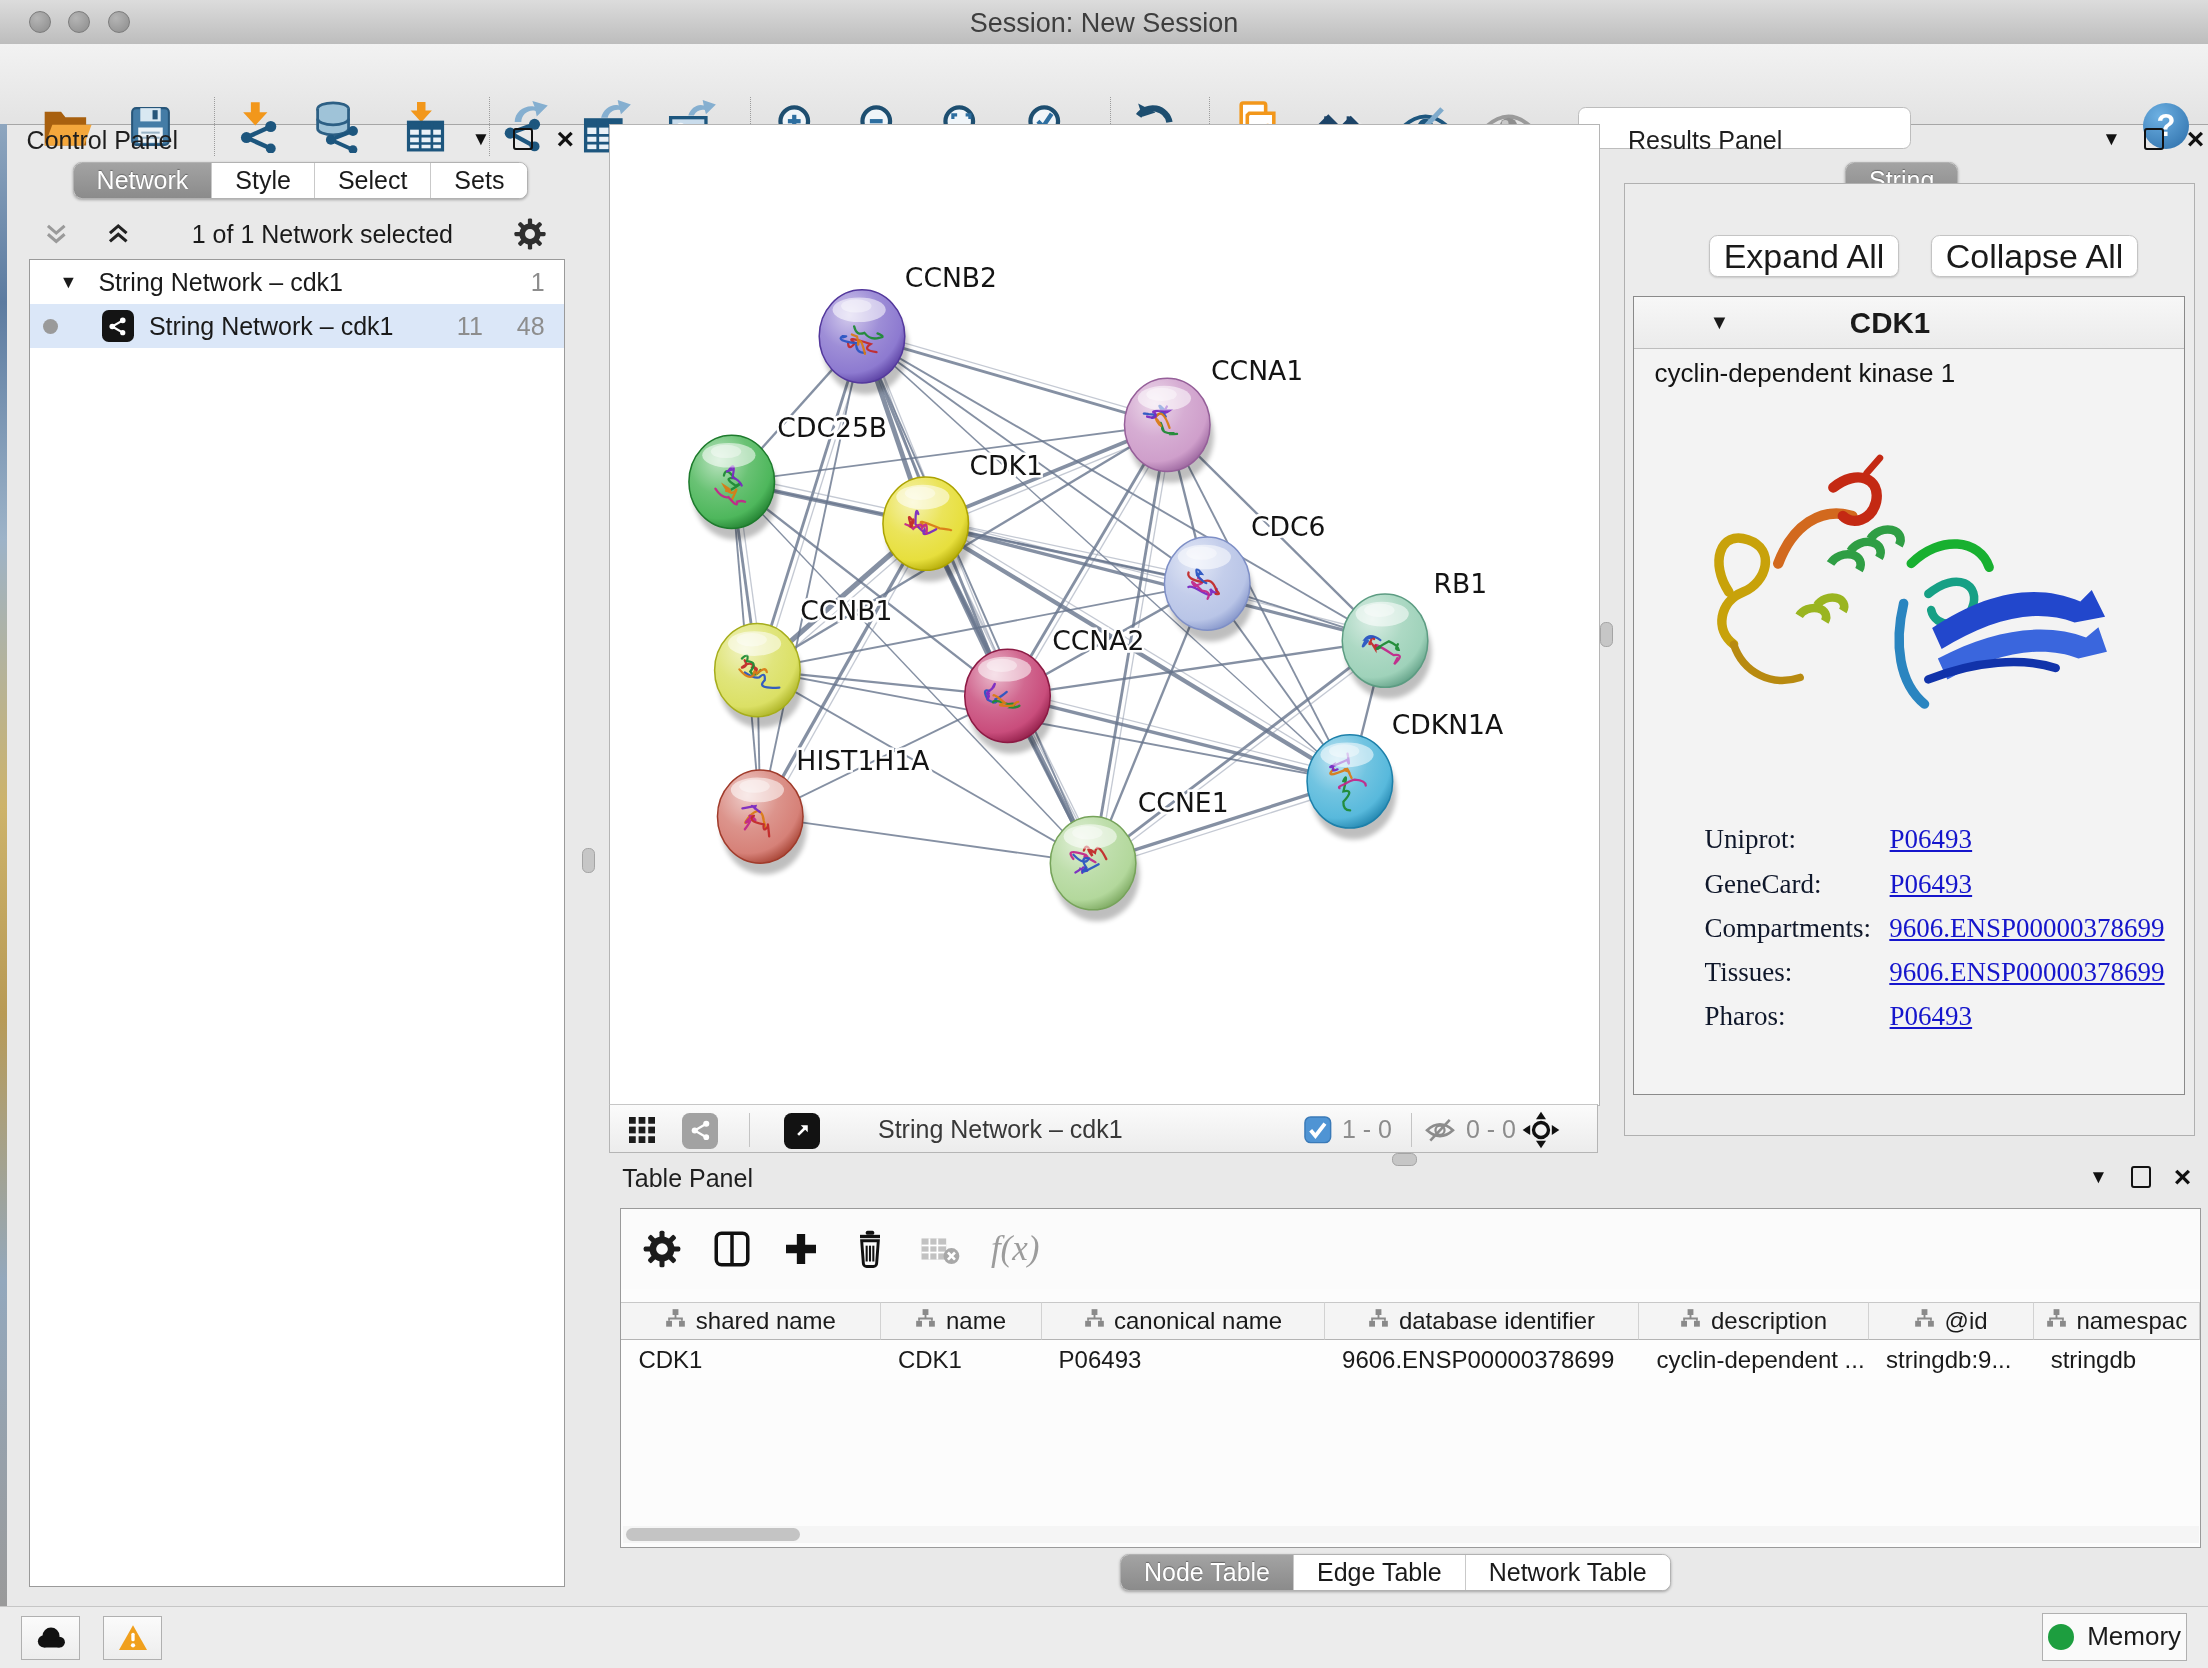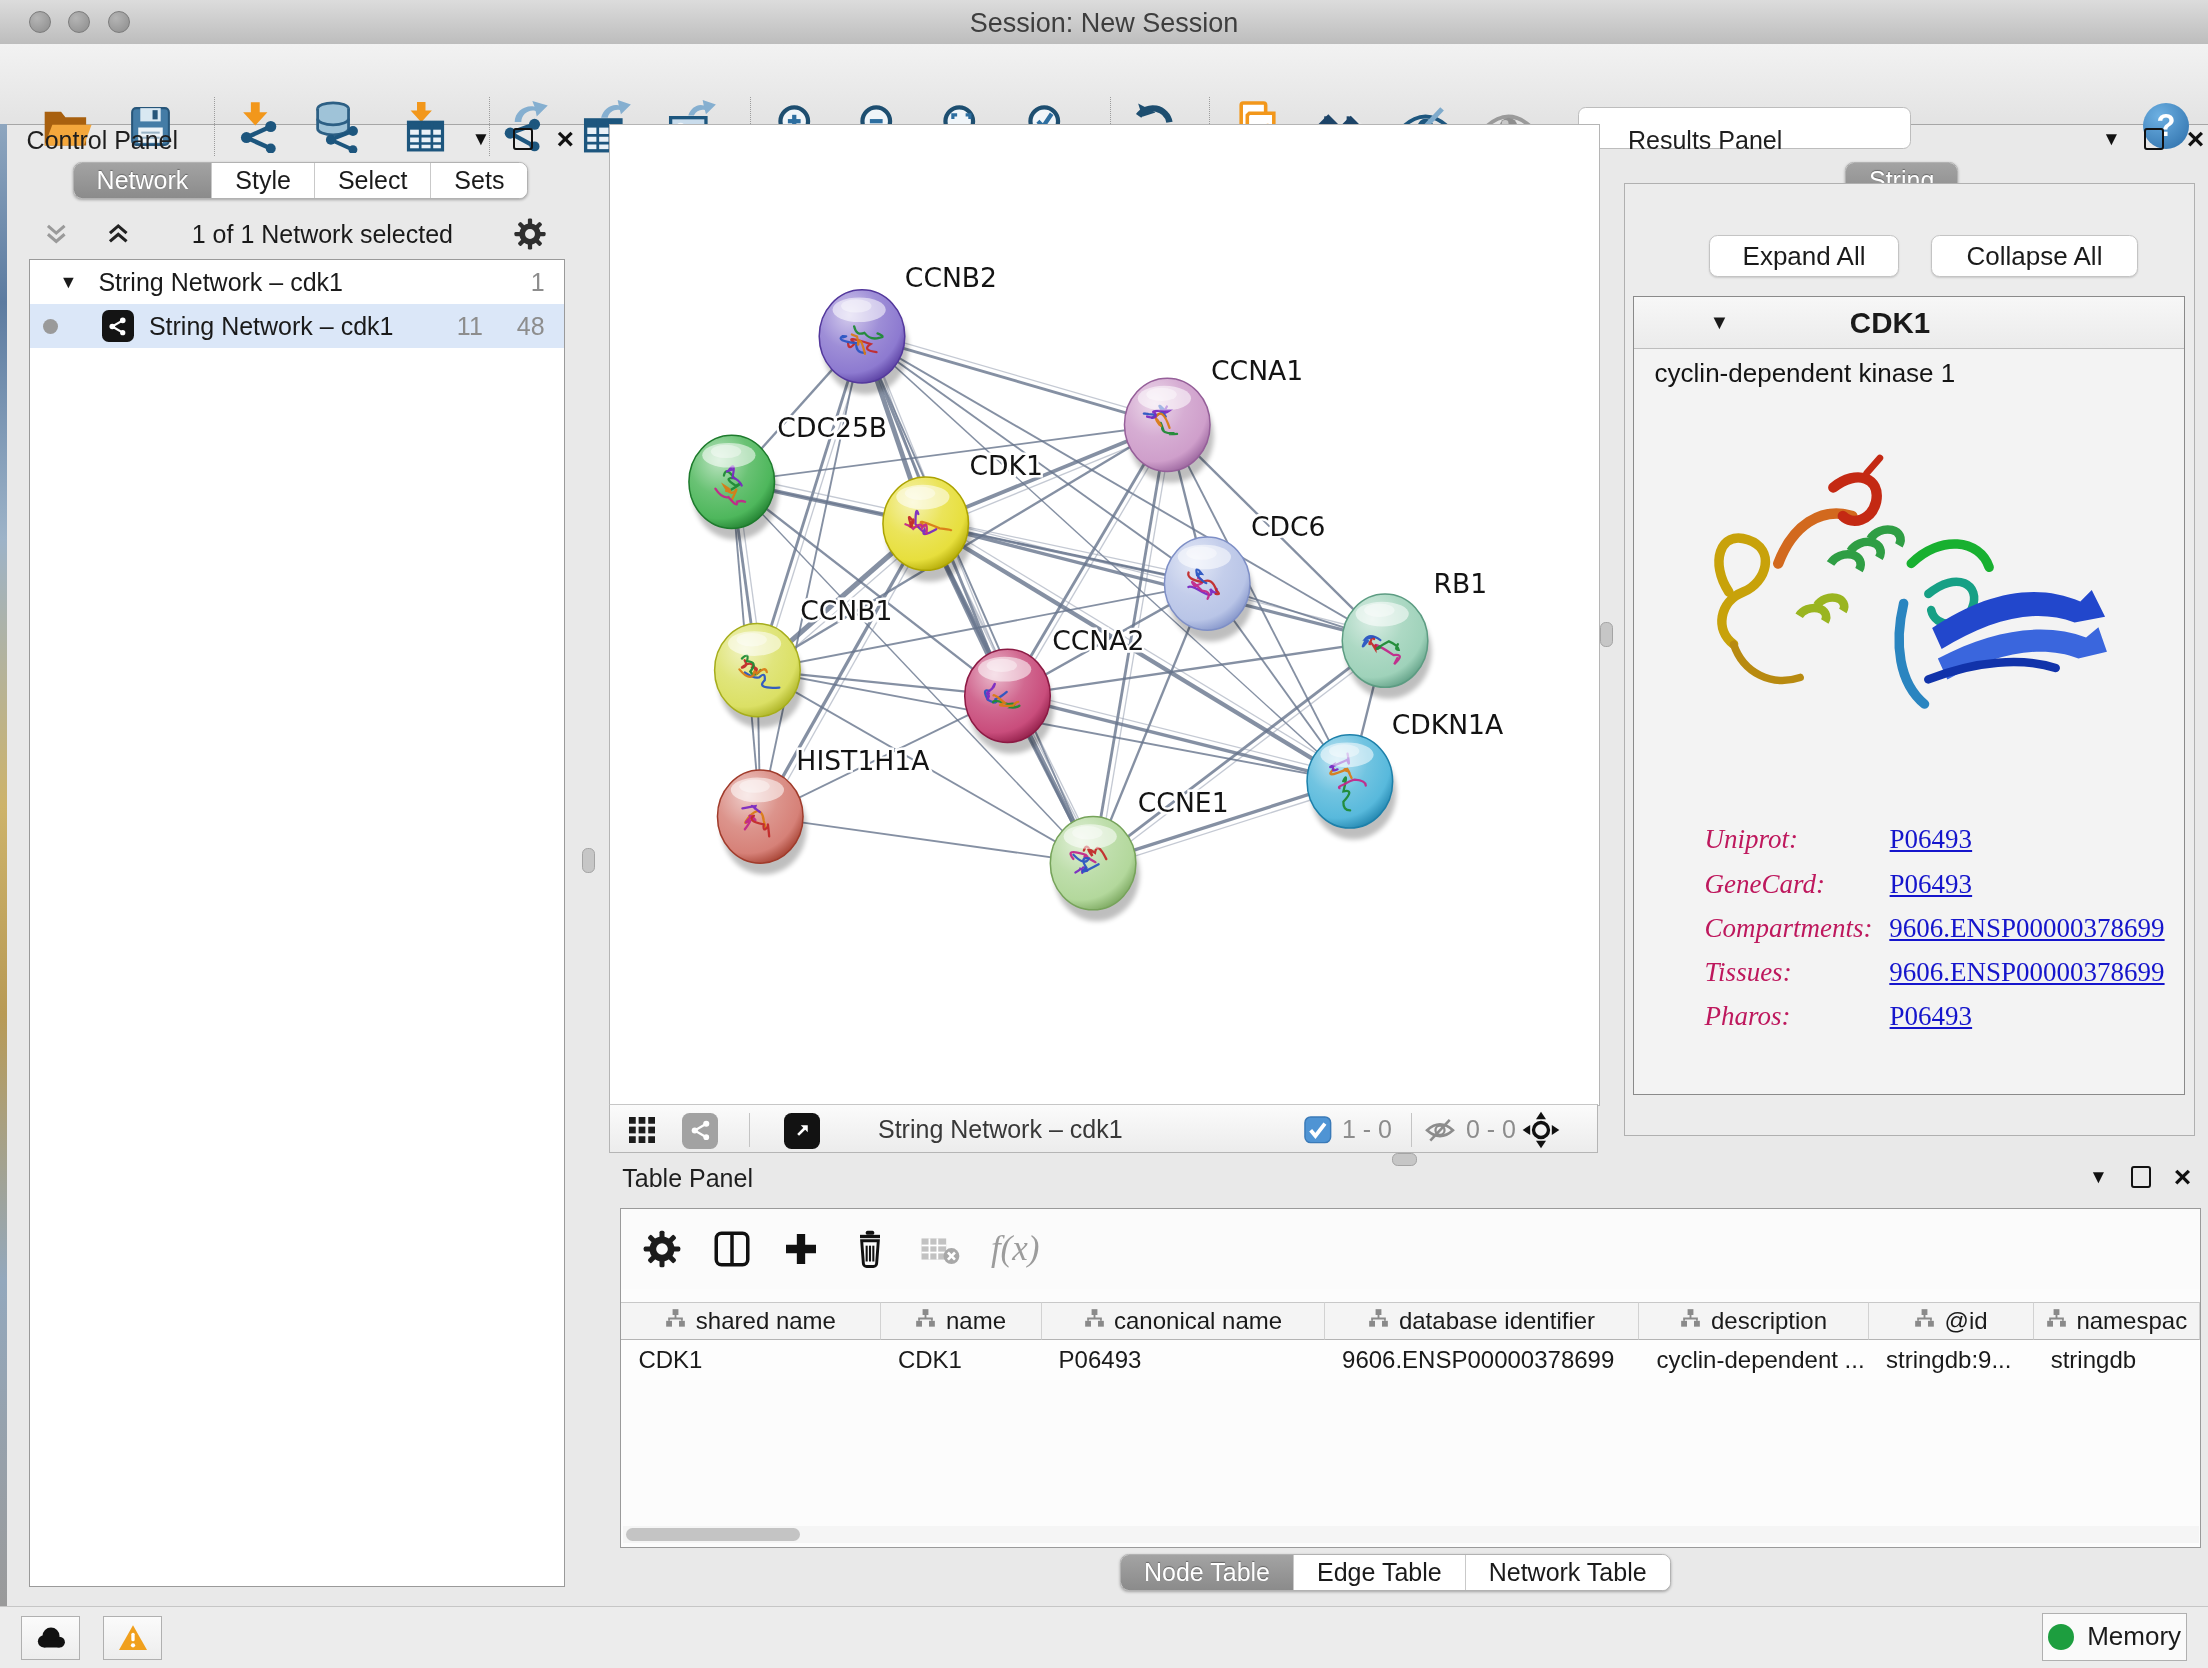--- a/index.html
+++ b/index.html
@@ -67,7 +67,7 @@
   .rp-box{position:absolute;left:15px;top:59px;width:569px;height:1042px;max-height:951px;
     background:#ececec;border:1.9px solid #b0b0b0;height:951px;}
   .rp-btn{position:absolute;top:51px;height:40px;background:#fff;border:1.9px solid #c4c4c4;
-    border-radius:8.6px;font-size:26px;display:flex;align-items:center;justify-content:center;
+    border-radius:8.6px;font-size:34px;display:flex;align-items:center;justify-content:center;
     box-shadow:0 1px 1.9px rgba(0,0,0,.15);}
   .cdk-box{position:absolute;left:7.6px;top:112px;width:550px;height:797px;background:#f3f3f3;
     border:1.9px solid #8a8a8a;}

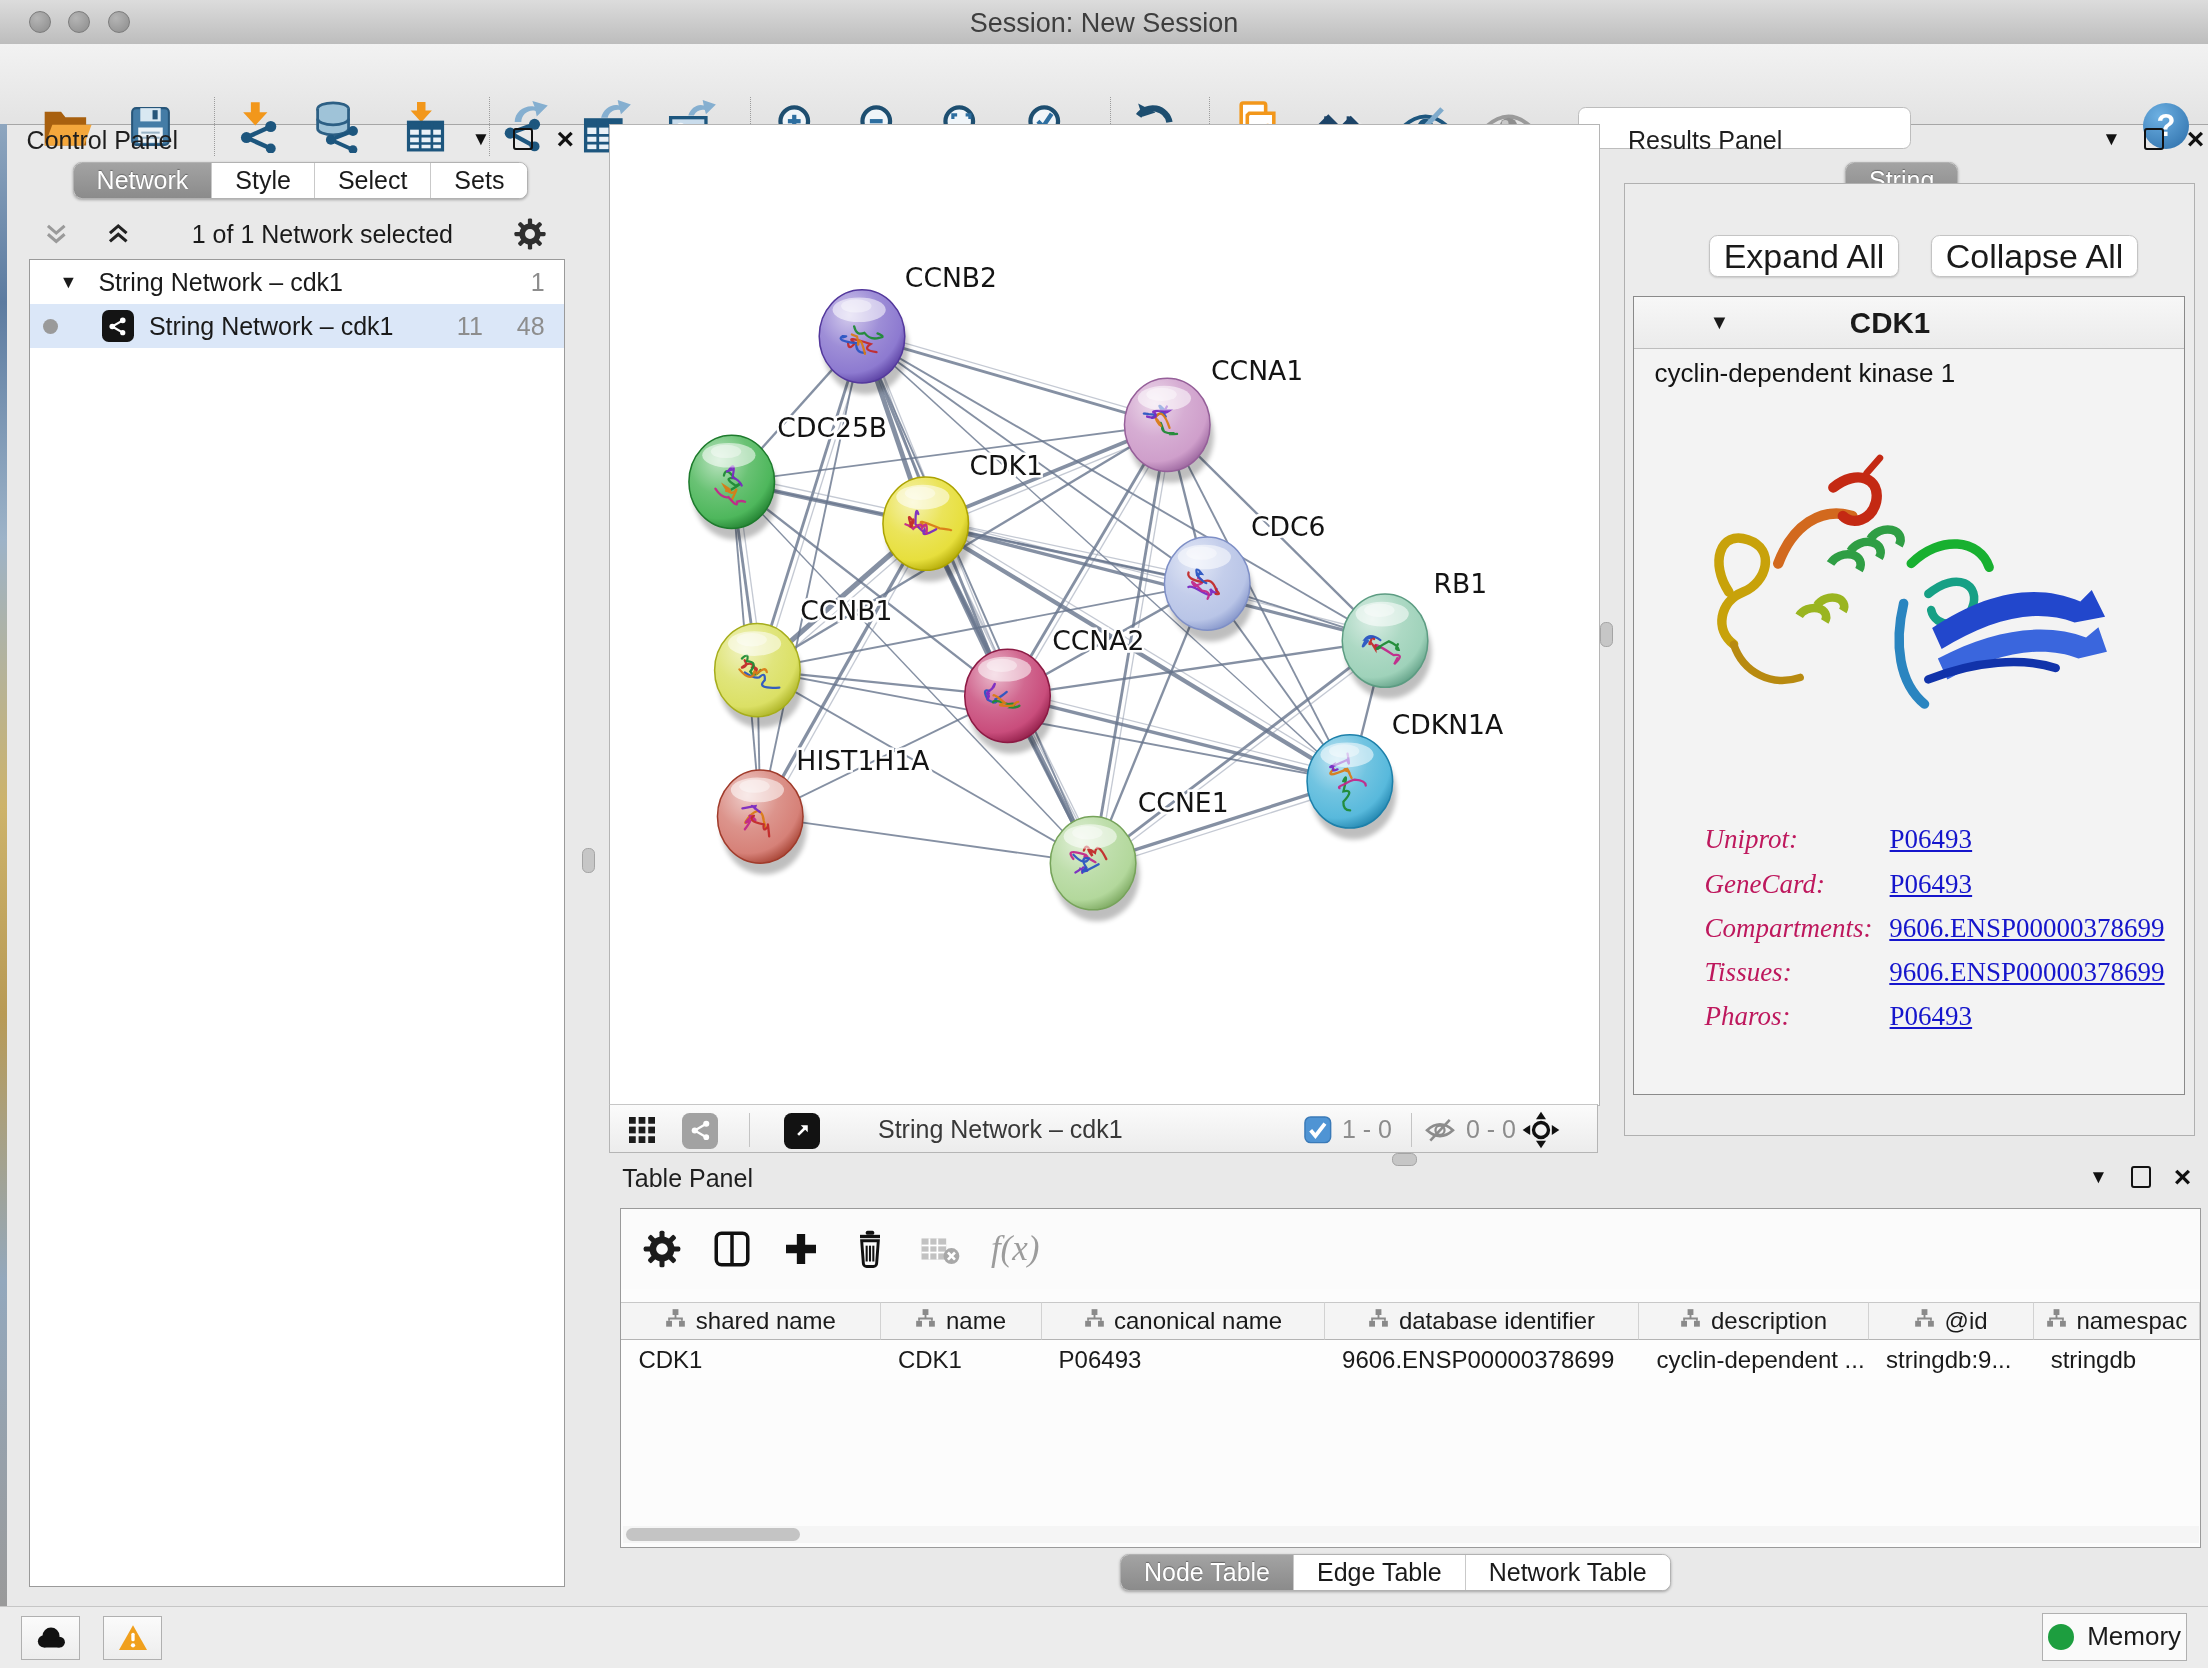--- a/index.html
+++ b/index.html
@@ -80,7 +80,7 @@
     font-family:"Liberation Serif","DejaVu Serif",serif;}
   .cl-head{font-size:28.5px;font-weight:bold;color:#111;}
   .cl-row{display:flex;margin-top:13.3px;font-size:27px;}
-  .cl-label{width:185px;padding-left:25px;color:#be185d;font-style:italic;}
+  .cl-label{width:185px;padding-left:25px;color:#0f172a;}
   .cl-link{color:#1515cc;text-decoration:underline;}
   
   .table-panel{position:absolute;left:609px;top:1162px;width:1600px;height:438px;}

